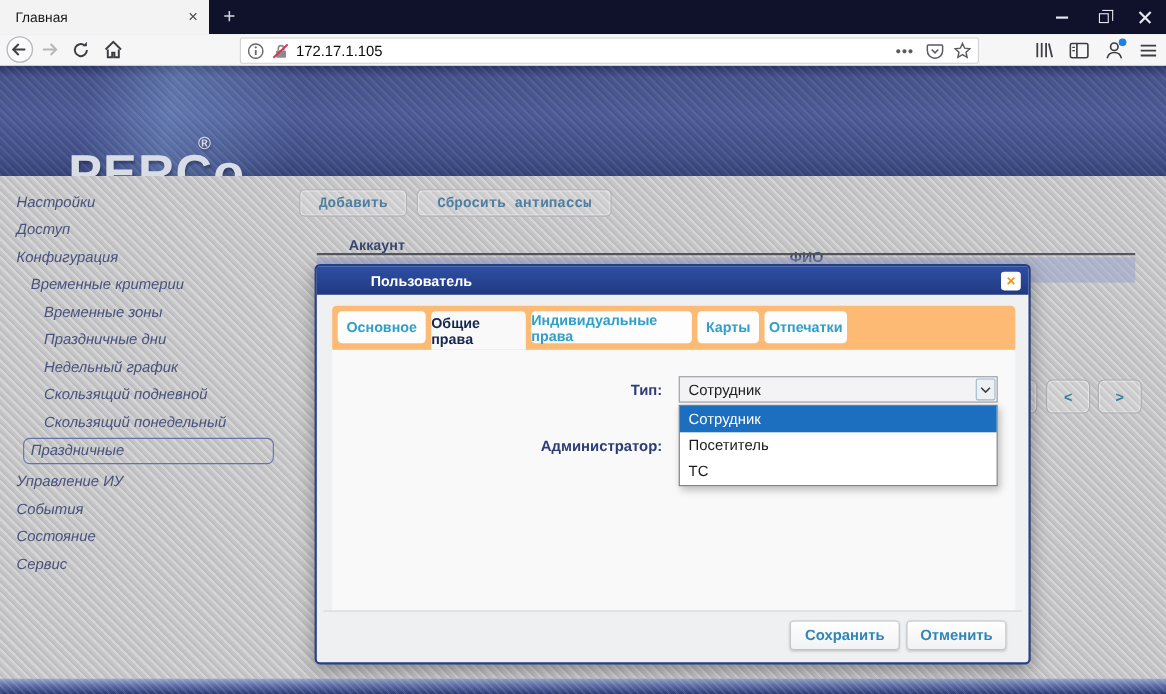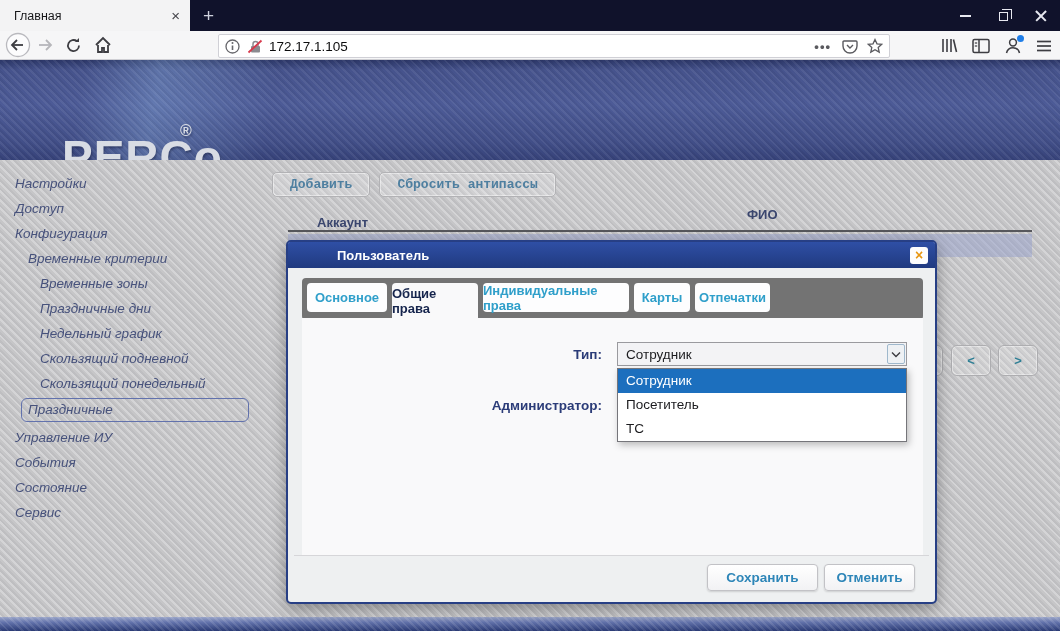--- a/index.html
+++ b/index.html
@@ -64,7 +64,7 @@
 
   
   .th-account { position:absolute; left:317px; top:55px; font-size:13px; font-weight:bold; color:#3a466e; }
-  .th-fio { position:absolute; left:718px; top:47px; font-size:13px; font-weight:bold; color:#3a466e;margin-left:29px; }
+  .th-fio { position:absolute; left:718px; top:66px; font-size:13px; font-weight:bold; color:#3a466e; }
   .th-line { position:absolute; left:288px; top:70px; width:744px; height:2px; background:#56575c; }
   .sel-row { position:absolute; left:288px; top:74px; width:744px; height:23px; background:rgba(148,158,202,0.48); }
 

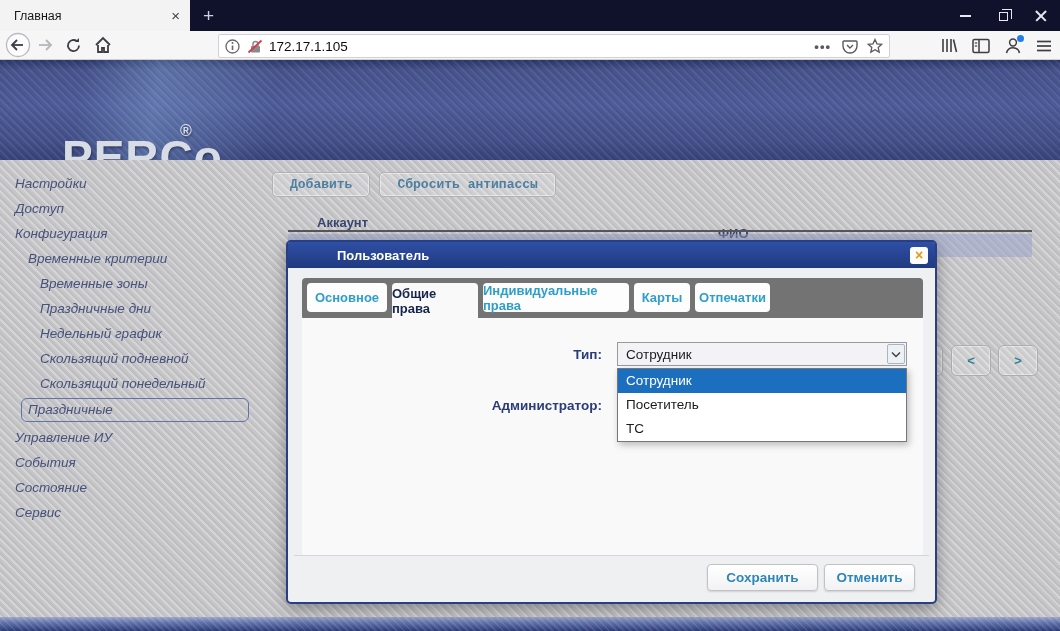--- a/index.html
+++ b/index.html
@@ -82,7 +82,7 @@
   .m-title { color:#ffffff; font-weight:bold; font-size:13px;margin-left:36px; }
   .m-close { margin-left:auto; width:18px; height:17px; background:#fdfdfd; border-radius:3px; color:#e8960f;
     font-weight:bold; font-size:14px; line-height:1; display:flex; align-items:center; justify-content:center; }
-  .tabband { position:absolute; left:14px; top:36px; width:621px; height:42px; background:#737373; border-radius:4px;
+  .tabband { position:absolute; left:14px; top:36px; width:621px; height:42px; background:#fdba74; border-radius:4px;
     display:flex; padding:5px 0 0 5px; }
   .mtab { height:29px; background:#fdfdfe; border-radius:4px; margin-right:5px; display:flex; align-items:center;
     justify-content:center; font-size:13px; font-weight:bold; color:#2f9fca; }

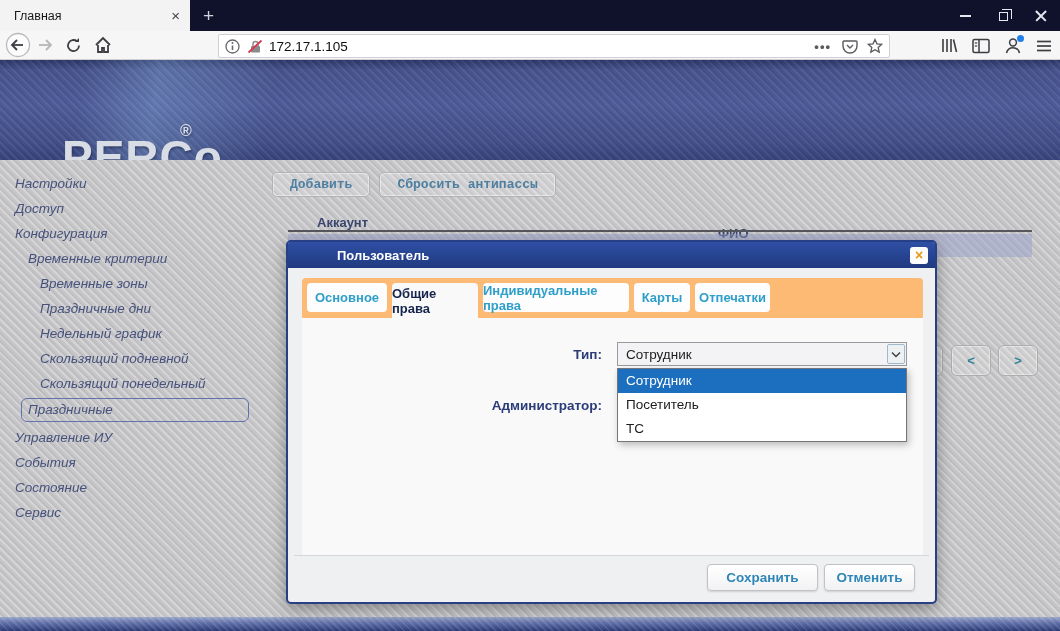--- a/index.html
+++ b/index.html
@@ -104,7 +104,7 @@
   .m-footer-btn { position:absolute; top:322px; height:27px; border:1px solid #c2c2c6; border-radius:4px;
     background:linear-gradient(180deg,#ffffff,#f2f2f4); box-shadow:0 1px 2px rgba(0,0,0,0.14);
     color:#2e86b8; font-weight:bold; font-size:13.5px; display:flex; align-items:center; justify-content:center; }
-  .btn-save { right:117px; width:111px; } .btn-cancel { right:20px; width:91px; }
+  .btn-save { right:117px; width:100px; } .btn-cancel { right:20px; width:91px; }
 
   
   .site-footer { position:absolute; left:0; bottom:0; width:1060px; height:14px;

